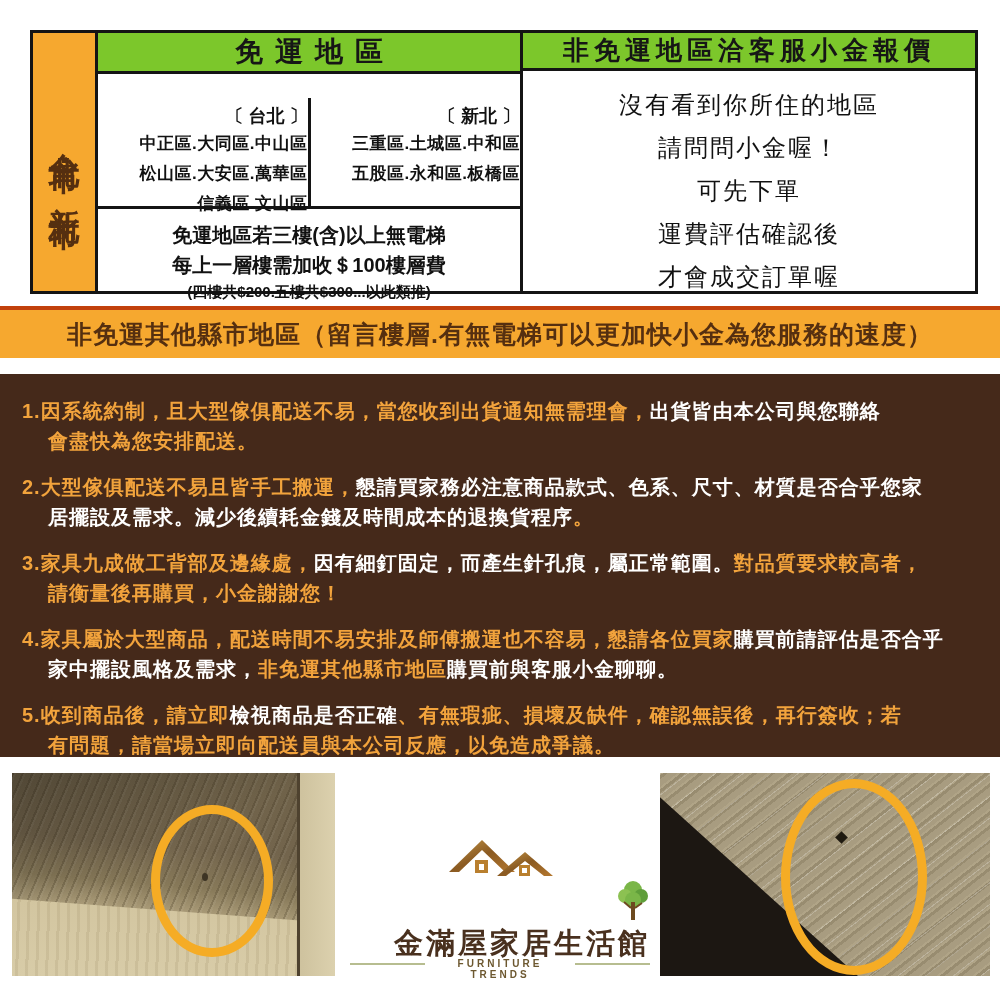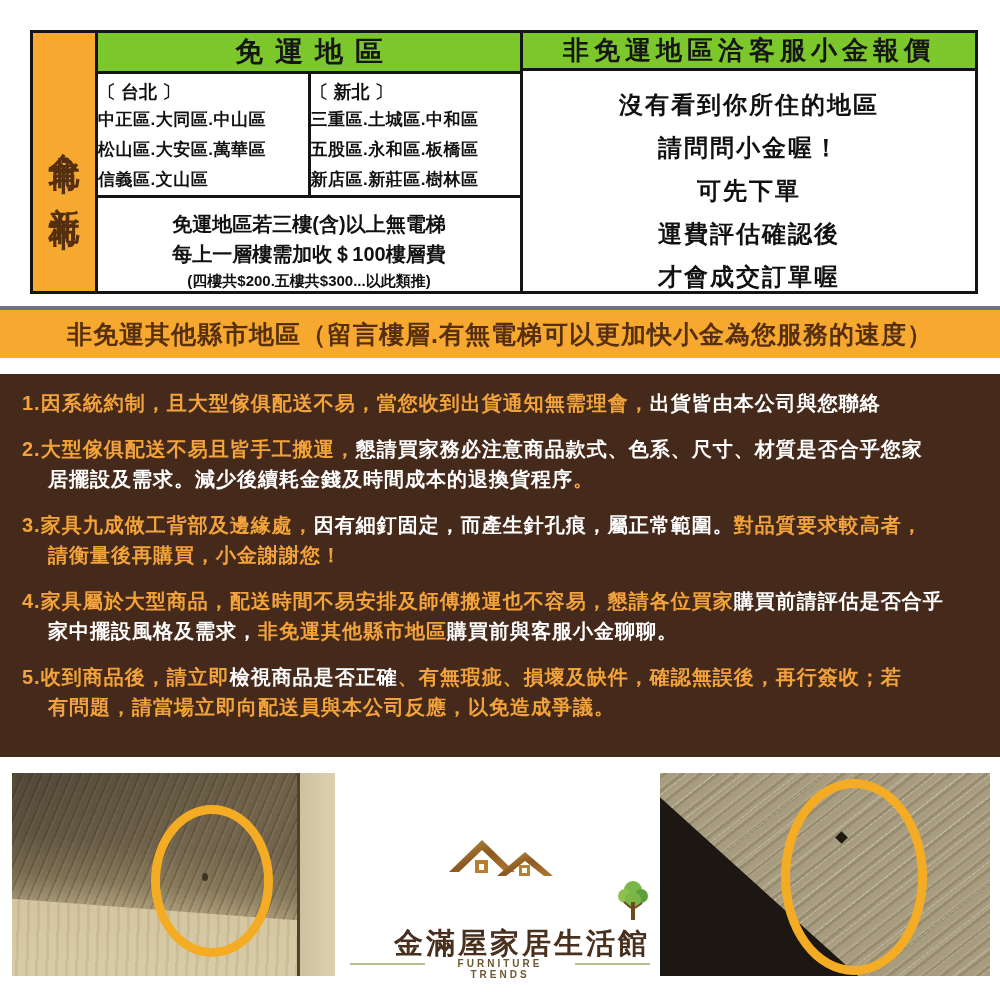--- a/index.html
+++ b/index.html
@@ -23,7 +23,7 @@
   .free-col .tbl-hdr{font-size:28px;letter-spacing:12px;text-indent:12px;}
   .paid-col .tbl-hdr{font-size:26px;letter-spacing:5px;}
   .city-row{display:flex;height:132px;border-bottom:3px solid #141414;}
-  .city-cell{flex:1;text-align:left;padding-top:5px;}
+  .city-cell{flex:1;text-align:right;padding-top:5px;margin-top:24px;}
   .city-cell.first{border-right:3px solid #141414;}
   .city-title{font-size:18px;font-weight:bold;line-height:26px;}
   .city-line{font-size:17px;font-weight:bold;line-height:30px;letter-spacing:0.5px;}

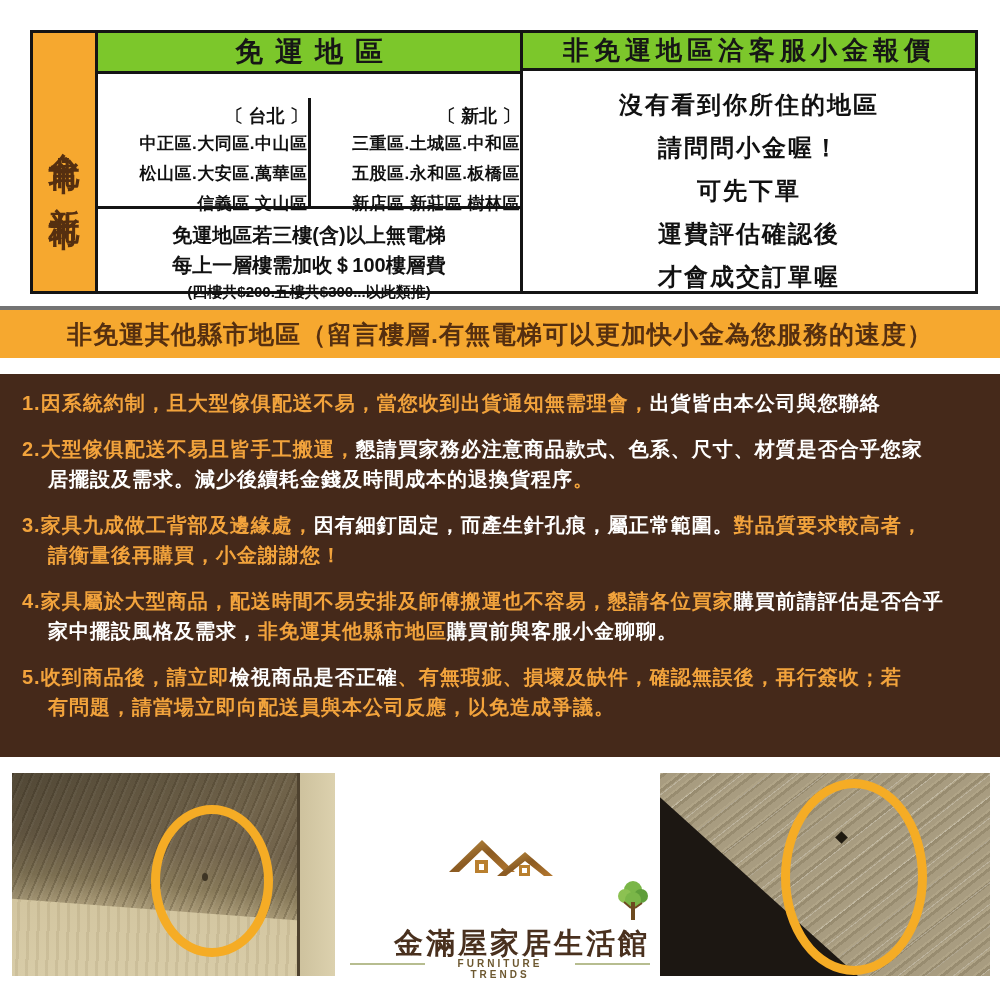--- a/index.html
+++ b/index.html
@@ -31,7 +31,7 @@
   .note-l{font-size:20px;font-weight:bold;line-height:30px;}
   .note-s{font-size:15px;font-weight:bold;line-height:24px;}
   .paid-body{flex:1;text-align:center;padding-top:12px;}
-  .paid-line{font-size:24px;font-weight:bold;line-height:43px;letter-spacing:2px;}
+  .paid-line{font-size:24px;font-weight:normal;line-height:43px;letter-spacing:2px;}
   
   .banner{position:absolute;left:0;top:306px;width:1000px;height:52px;background:var(--orange);
     border-top:4px solid #737373;display:flex;align-items:center;justify-content:center;box-sizing:border-box;}

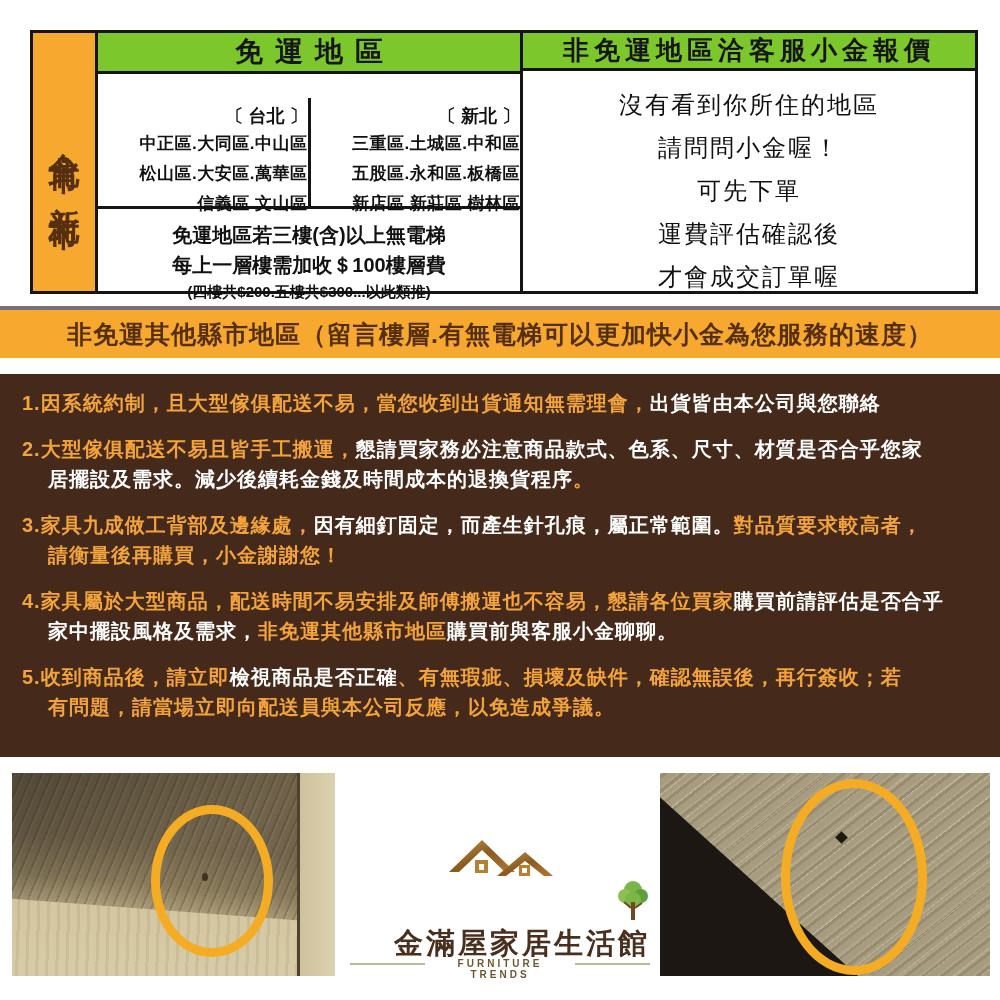--- a/index.html
+++ b/index.html
@@ -101,7 +101,6 @@
           <div class="city-title">〔 新北 〕</div>
           <div class="city-line">三重區.土城區.中和區</div>
           <div class="city-line">五股區.永和區.板橋區</div>
-          <div class="city-line">新店區.新莊區.樹林區</div>
         </div>
       </div>
       <div class="free-note">

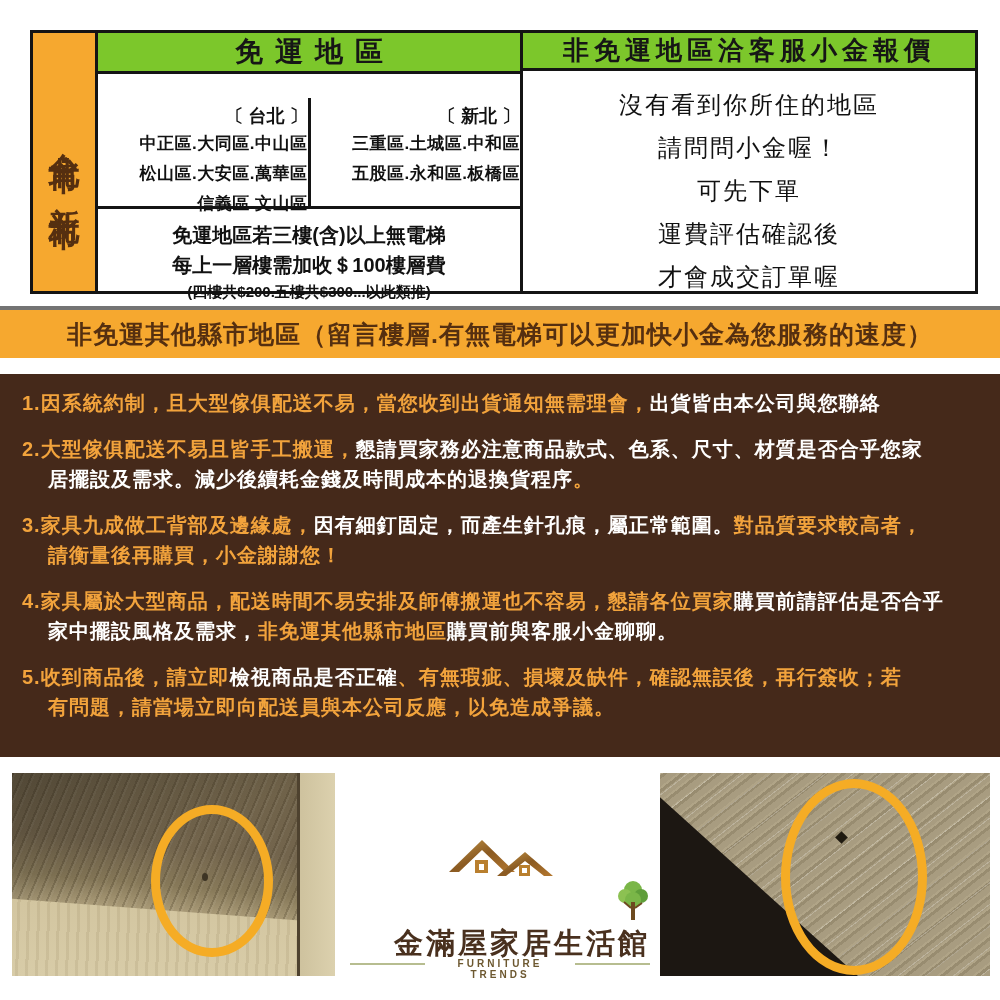--- a/index.html
+++ b/index.html
@@ -34,7 +34,7 @@
   .paid-line{font-size:24px;font-weight:normal;line-height:43px;letter-spacing:2px;}
   
   .banner{position:absolute;left:0;top:306px;width:1000px;height:52px;background:var(--orange);
-    border-top:4px solid #737373;display:flex;align-items:center;justify-content:center;box-sizing:border-box;}
+    border-top:4px solid #c2410c;display:flex;align-items:center;justify-content:center;box-sizing:border-box;}
   .banner-text{font-size:25px;font-weight:bold;color:var(--brown-text);letter-spacing:1px;}
   
   .notices{position:absolute;left:0;top:374px;width:1000px;height:383px;background:var(--dark-bg);

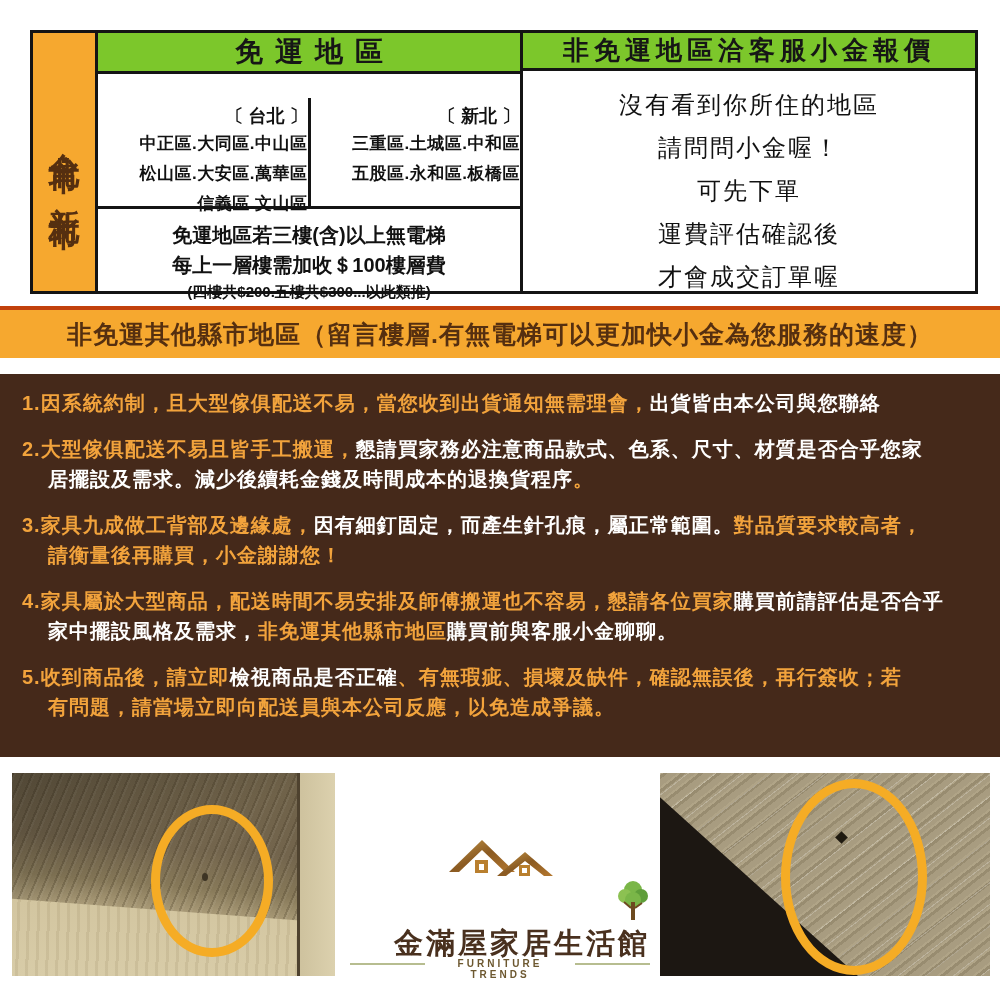--- a/index.html
+++ b/index.html
@@ -38,7 +38,7 @@
   .banner-text{font-size:25px;font-weight:bold;color:var(--brown-text);letter-spacing:1px;}
   
   .notices{position:absolute;left:0;top:374px;width:1000px;height:383px;background:var(--dark-bg);
-    box-sizing:border-box;padding:14px 10px 0 22px;}
+    box-sizing:border-box;padding:22px 10px 0 22px;}
   .notice{margin-bottom:16px;}
   .nline{font-size:20px;font-weight:bold;line-height:30px;letter-spacing:1px;white-space:nowrap;}
   .nline.cont{padding-left:26px;}

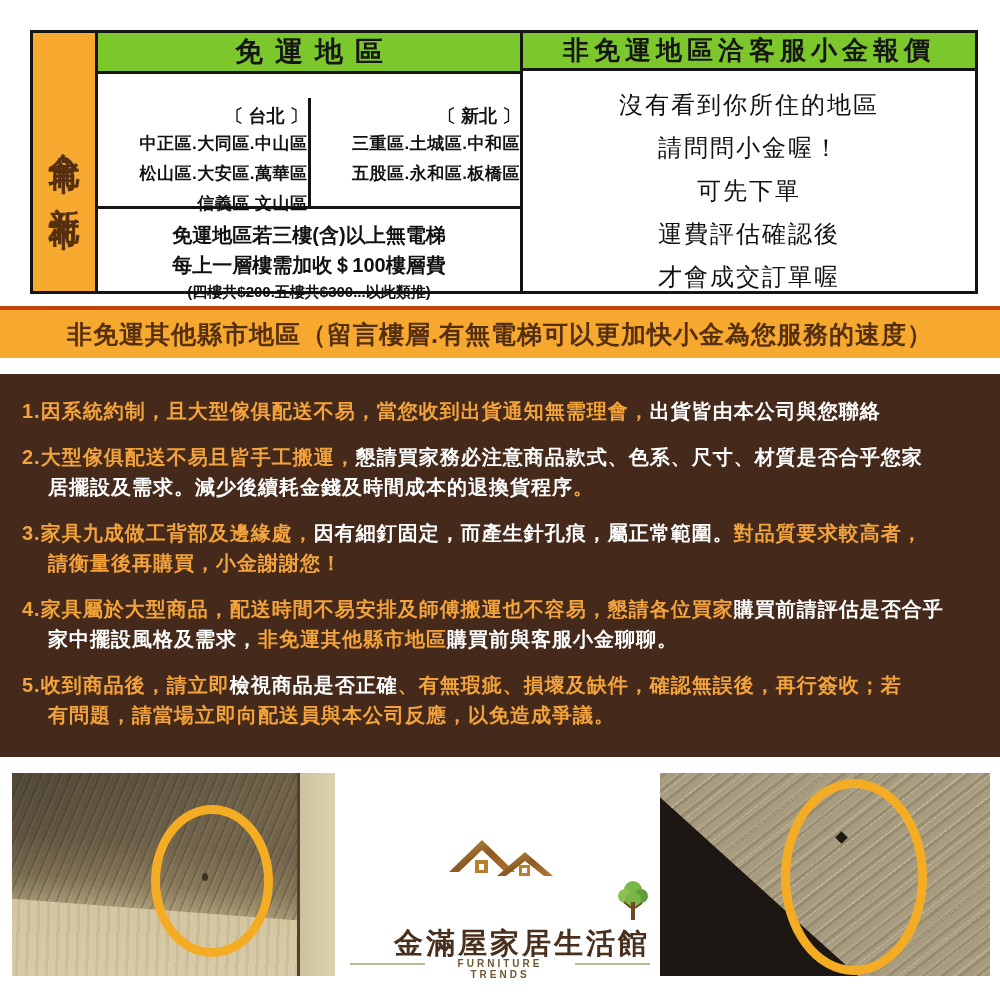--- a/index.html
+++ b/index.html
@@ -130,6 +130,7 @@
     <div>
         <div class="notice">
           <div class="nline"><span class="seg-orange">1.因系統約制，且大型傢俱配送不易，當您收到出貨通知無需理會，</span><span class="seg-white">出貨皆由本公司與您聯絡</span></div>
+          <div class="nline cont"><span class="seg-orange">會盡快為您安排配送。</span></div>
         </div>
         <div class="notice">
           <div class="nline"><span class="seg-orange">2.大型傢俱配送不易且皆手工搬運，</span><span class="seg-white">懇請買家務必注意商品款式、色系、尺寸、材質是否合乎您家</span></div>

